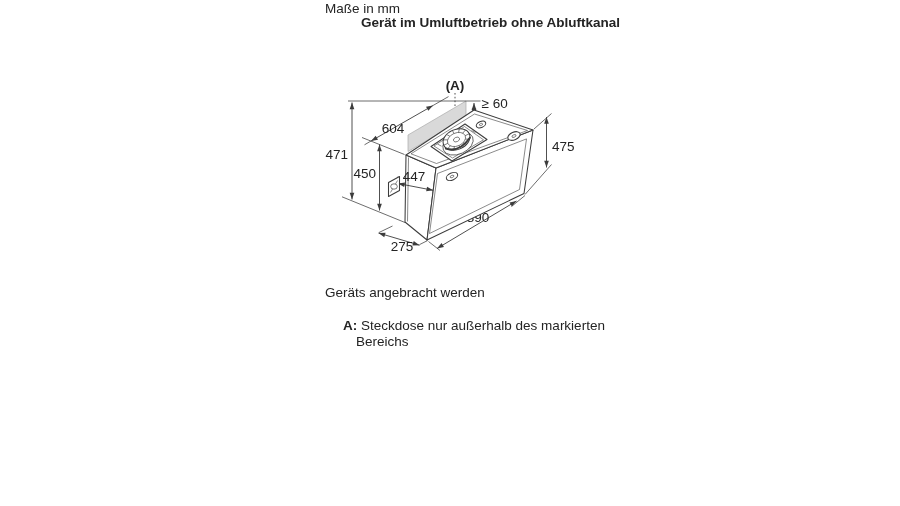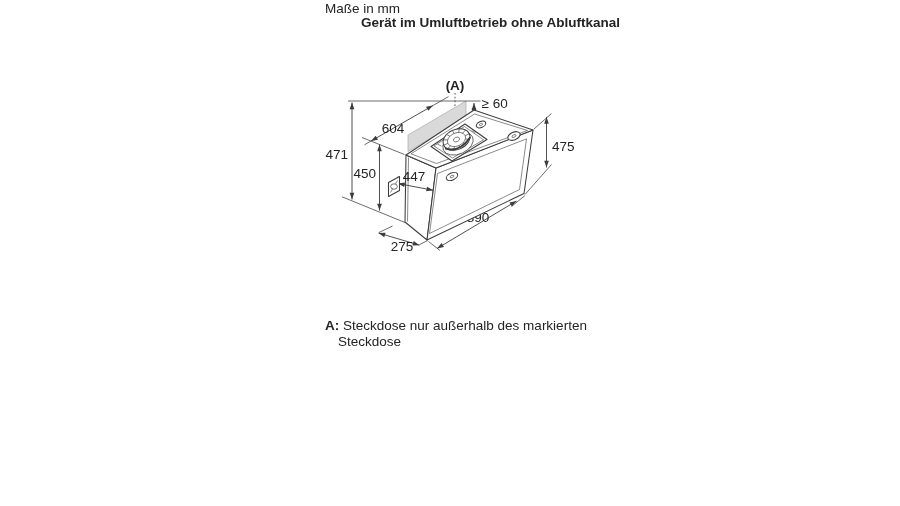--- a/index.html
+++ b/index.html
@@ -152,6 +152,7 @@
 
   <div id="note1" class="txt">
     <br>
+    <span>Geräts angebracht werden</span>
   </div>
 
   <div id="note2" class="txt">

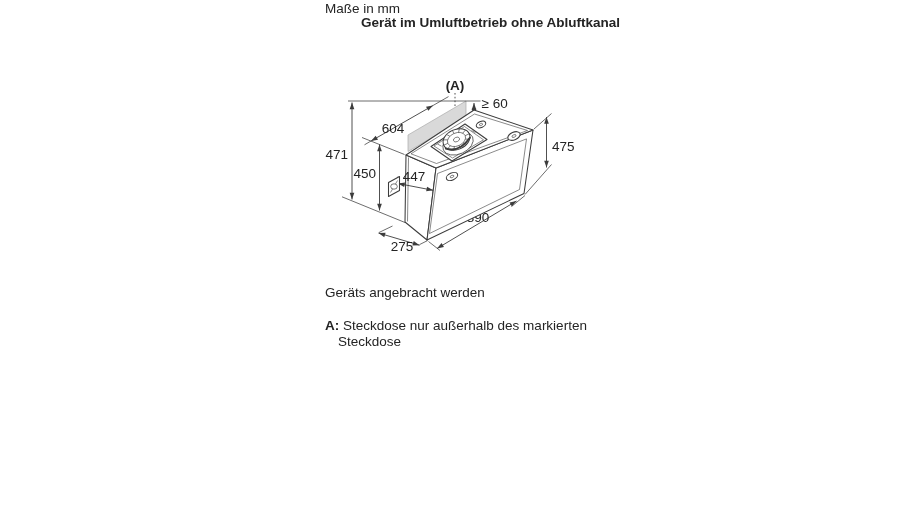--- a/index.html
+++ b/index.html
@@ -9,7 +9,7 @@
   #header{top:2px;left:325px;line-height:14px;}
   #header .t2{font-weight:bold;margin-left:36px;}
   #note1{top:269px;left:325px;}
-  #note2{top:318px;left:325px;padding-left:13px;text-indent:-13px;}
+  #note2{top:318px;left:343px;padding-left:13px;text-indent:-13px;}
   #note2 .prefix{font-weight:bold;}
   svg{position:absolute;left:0;top:0;}
   .out{stroke:#3c3c3c;stroke-width:1.05;fill:#ffffff;stroke-linejoin:round;}

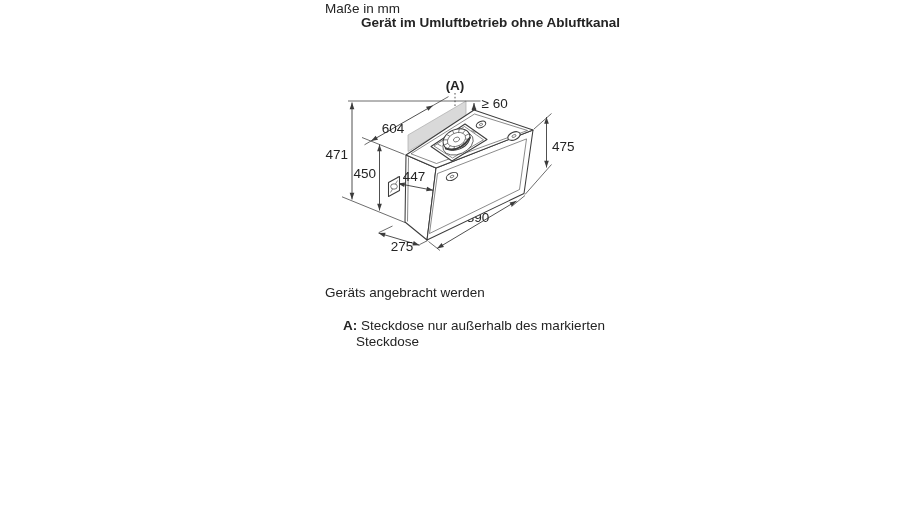--- a/index.html
+++ b/index.html
@@ -158,7 +158,7 @@
   <div id="note2" class="txt">
     <span class="prefix">A:</span>
     <span>Steckdose nur außerhalb des markierten</span><br>
-    <span>Steckdose</span>
+    <span>Bereichs</span>
   </div>
 
 </div>

